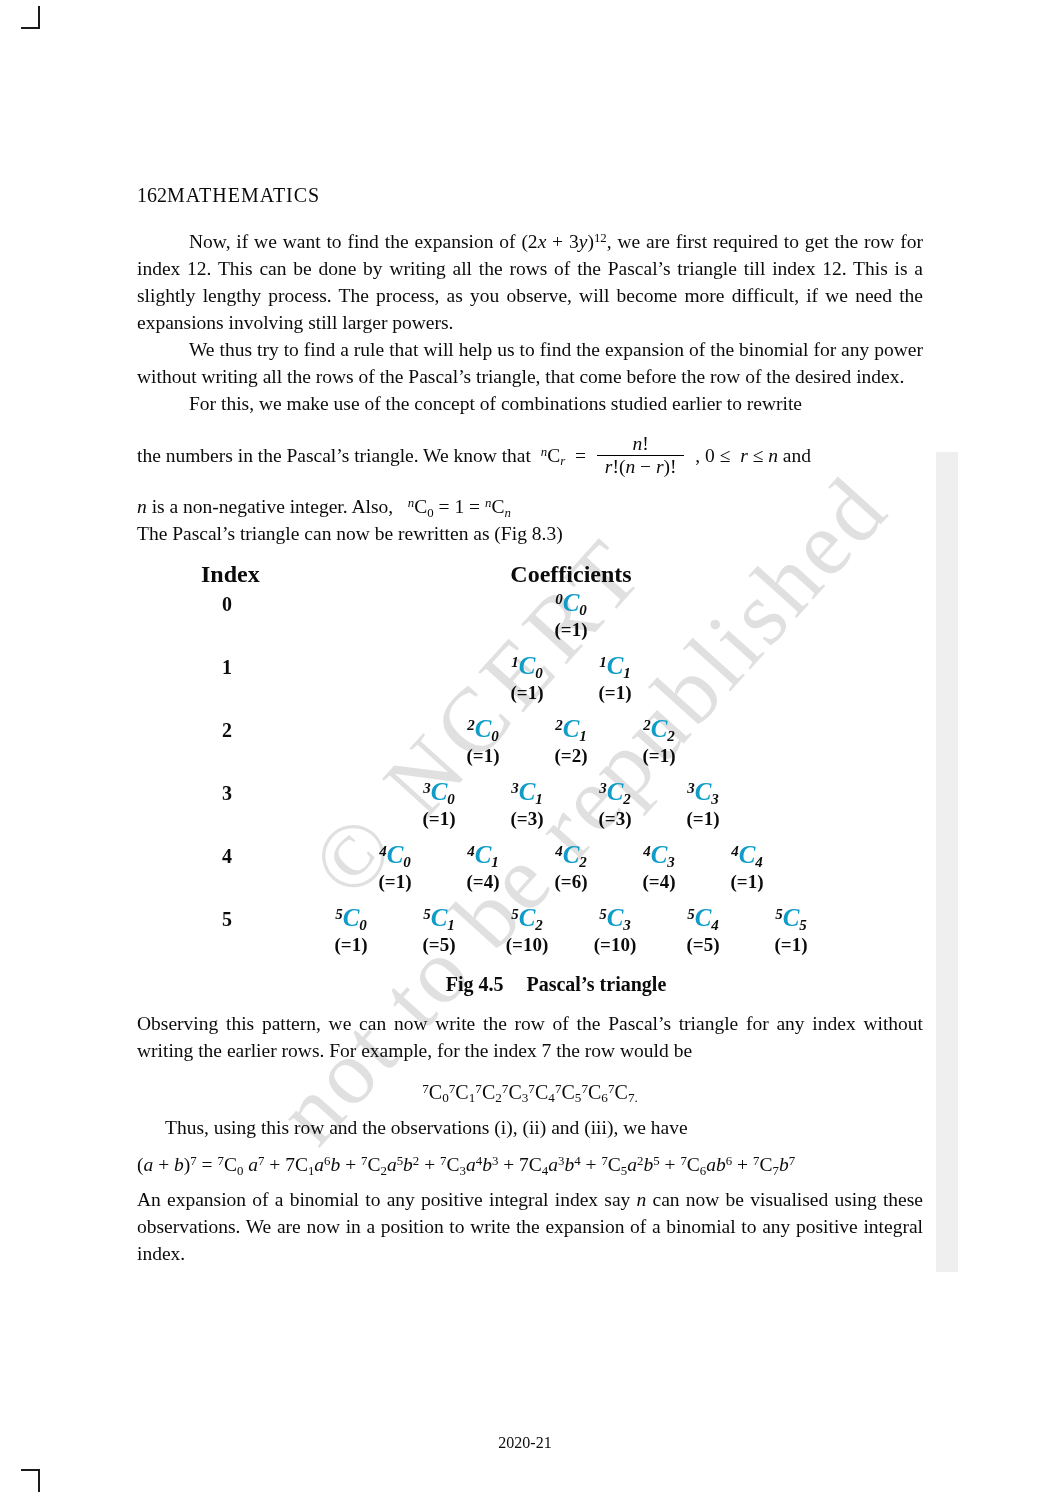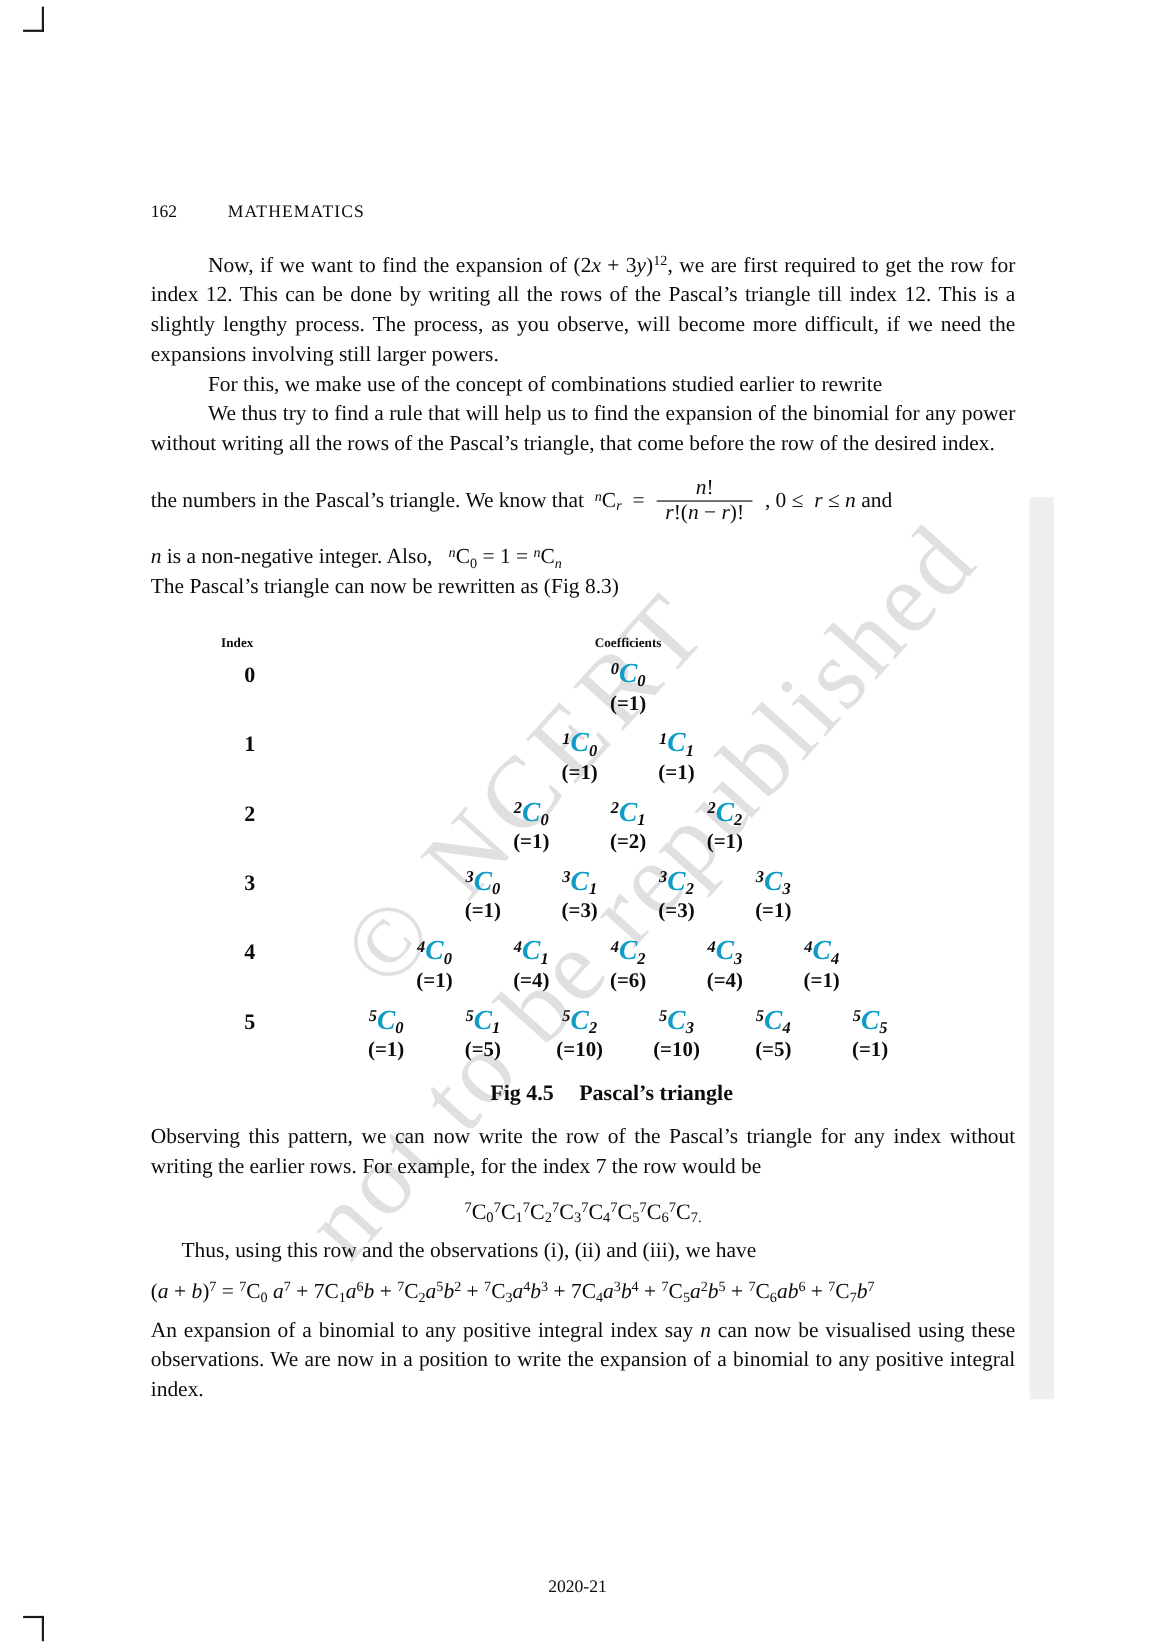--- a/index.html
+++ b/index.html
@@ -20,7 +20,7 @@
   .wm-strip{position:absolute;right:92px;top:452px;width:22px;height:820px;background:#e0e0e0;opacity:.5;z-index:0;}
 
   
-  .page-header{position:absolute;left:137px;top:184px;font-size:16px;display:flex;gap:46px;z-index:1;font-family:Liberation Serif, serif;}
+  .page-header{position:absolute;left:137px;top:184px;font-size:20px;display:flex;z-index:1;font-family:Liberation Serif, serif;}
   .page-header .ptitle{letter-spacing:1px;}
   .page-footer{position:absolute;left:0;top:1434px;width:100%;text-align:center;font-size:16px;z-index:1;}
 

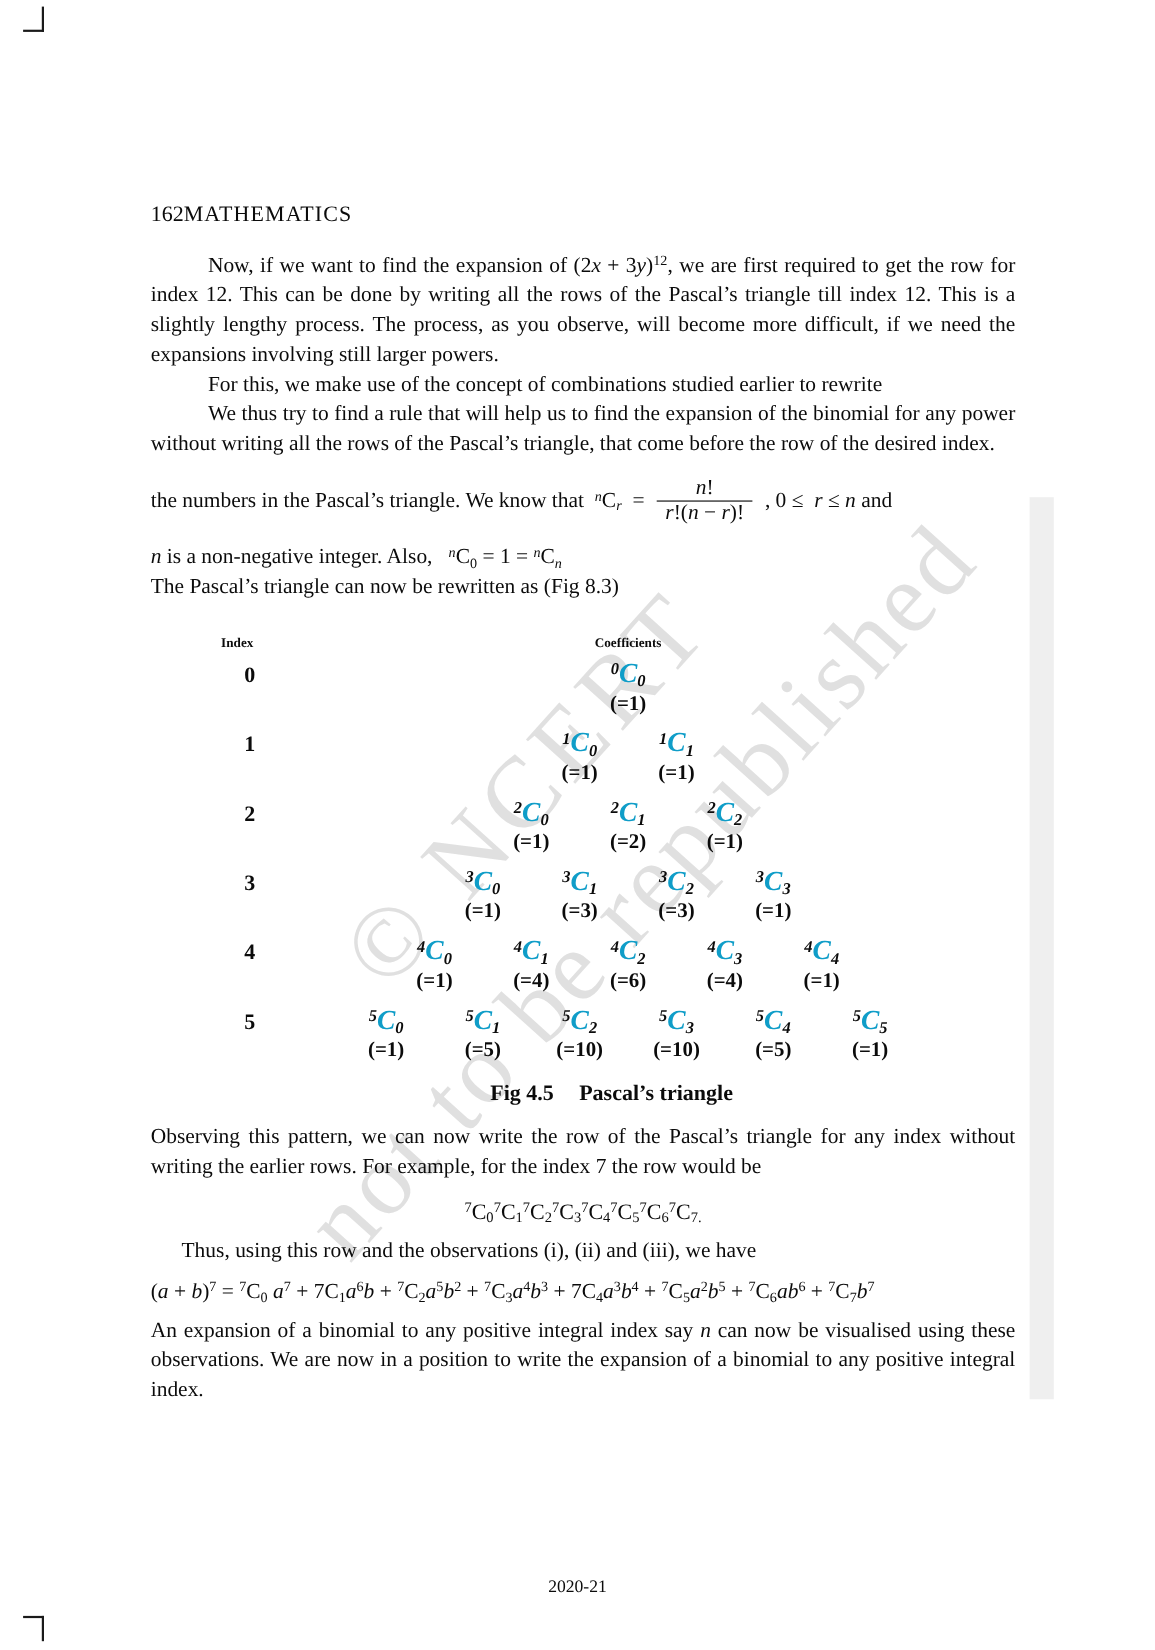--- a/index.html
+++ b/index.html
@@ -86,8 +86,8 @@
   <div class="content">
 
     <p class="indent"><span>Now, if we want to find the expansion of (2</span><span class="it">x</span><span> + 3</span><span class="it">y</span><span>)</span><sup>12</sup><span>, we are first required to get the row for index 12. This can be done by writing all the rows of the Pascal’s triangle till index 12. This is a slightly lengthy process. The process, as you observe, will become more difficult, if we need the expansions involving still larger powers.</span></p>
+    <p class="indent"><span>We thus try to find a rule that will help us to find the expansion of the binomial for any power without writing all the rows of the Pascal’s triangle, that come before the row of the desired index.</span></p>
     <p class="indent"><span>For this, we make use of the concept of combinations studied earlier to rewrite</span></p>
-    <p class="indent"><span>We thus try to find a rule that will help us to find the expansion of the binomial for any power without writing all the rows of the Pascal’s triangle, that come before the row of the desired index.</span></p>
 
     <div class="formula-line">
       <span><span>the numbers in the Pascal’s triangle. We know that&nbsp;&nbsp;</span><sup class="it">n</sup><span>C</span><sub class="it">r</sub><span>&nbsp;&nbsp;=&nbsp;</span></span>

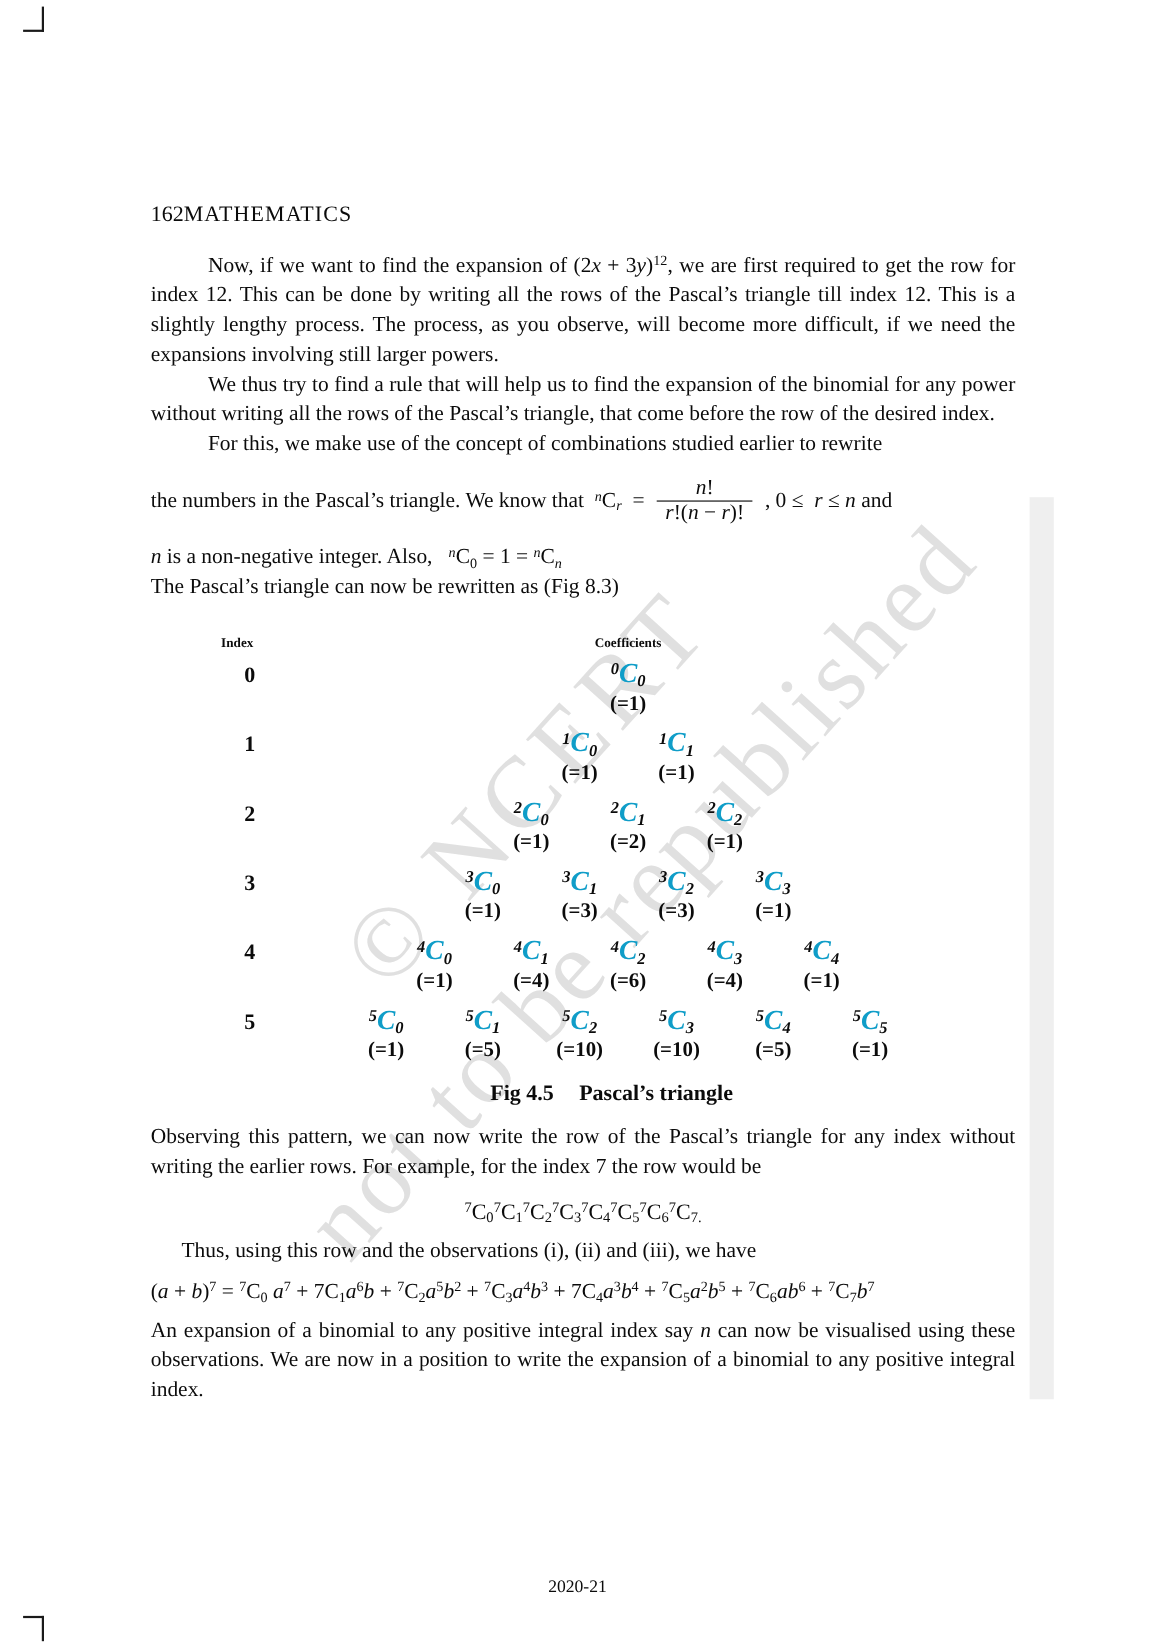--- a/index.html
+++ b/index.html
@@ -40,7 +40,7 @@
   .frac-den{border-top:1.6px solid #000;padding:0 8px;}
 
   
-  .tri-headers{position:relative;height:28px;margin-top:24px;font-weight:bold;font-size:12px;text-align:left;}
+  .tri-headers{position:relative;height:28px;margin-top:14px;font-weight:bold;font-size:24px;text-align:left;}
   .tri-index-header{position:absolute;left:64px;top:0;}
   .tri-coeff-header{position:absolute;left:41px;width:100%;text-align:center;}
   .tri-row{position:relative;margin-bottom:10px;height:53px;}

